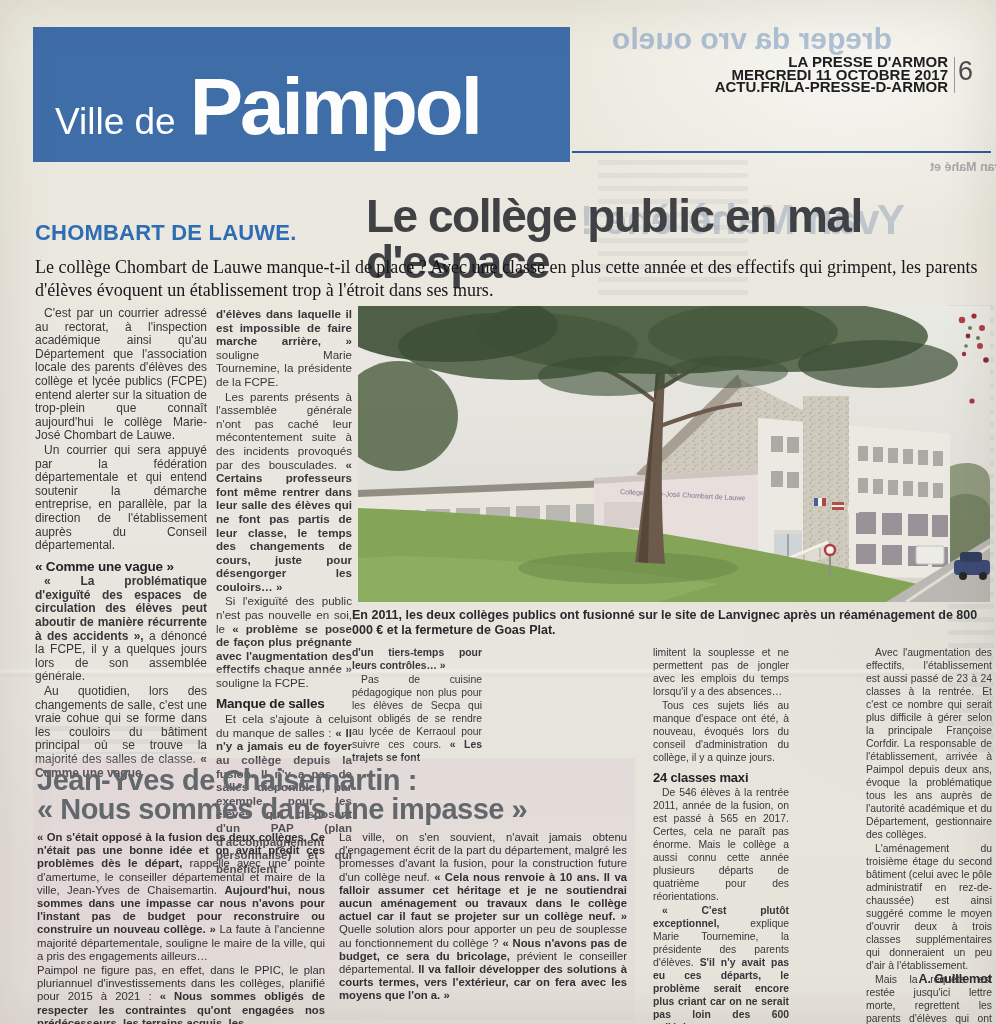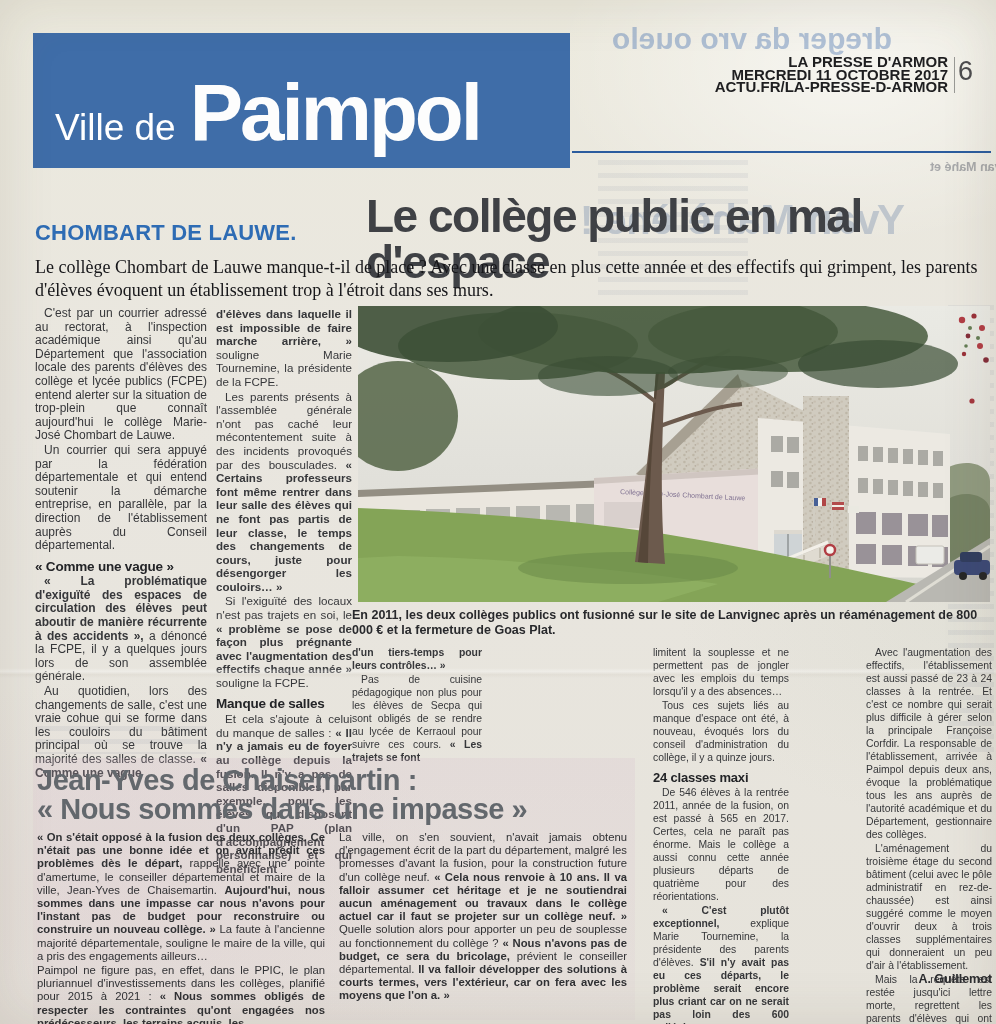--- a/index.html
+++ b/index.html
@@ -19,7 +19,7 @@
   .ghost-lines{position:absolute;z-index:0;background:repeating-linear-gradient(180deg,rgba(104,116,142,.09) 0 5px,rgba(0,0,0,0) 5px 13px);pointer-events:none;}
 
   
-  .banner{position:absolute;left:33px;top:33px;width:537px;height:135px;display:flex;align-items:baseline;padding-left:22px;box-sizing:border-box;z-index:2;}
+  .banner{position:absolute;left:33px;top:27px;width:537px;height:135px;display:flex;align-items:baseline;padding-left:22px;box-sizing:border-box;z-index:2;}
   .banner .ville{color:#fff;font-size:37px;letter-spacing:0;padding-top:62px;}
   .banner .paimpol{color:#fdfdfd;font-size:80px;font-weight:bold;letter-spacing:-3px;margin-left:14px;line-height:1;padding-top:40px;}
   .masthead-right{position:absolute;left:648px;top:56px;width:300px;text-align:right;font-size:15px;font-weight:bold;line-height:12.5px;color:#1e1e20;z-index:2;}

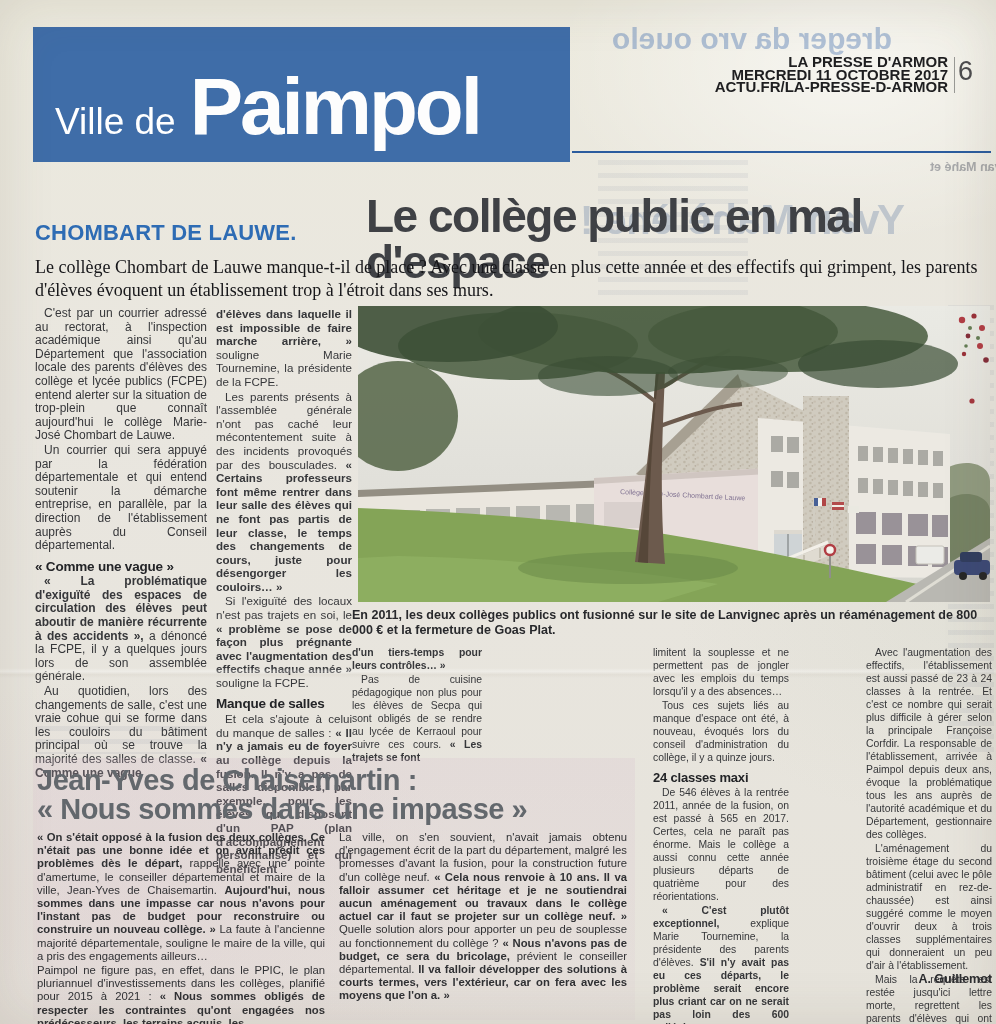--- a/index.html
+++ b/index.html
@@ -101,7 +101,7 @@
   <div class="col" id="col-2">
       <p class="ni"><span class="b">d'élèves dans laquelle il est impossible de faire marche arrière, » </span><span>souligne Marie Tournemine, la présidente de la FCPE.</span></p>
       <p><span>Les parents présents à l'assemblée générale n'ont pas caché leur mécontentement suite à des incidents provoqués par des bousculades. </span><span class="b">« Certains professeurs font même rentrer dans leur salle des élèves qui ne font pas partis de leur classe, le temps des changements de cours, juste pour désengorger les couloirs… »</span></p>
-      <p><span>Si l'exiguïté des locaux n'est pas trajets en soi, le </span><span class="b">« problème se pose de façon plus prégnante avec l'augmentation des effectifs chaque année »</span><span> souligne la FCPE.</span></p>
+      <p><span>Si l'exiguïté des public n'est pas nouvelle en soi, le </span><span class="b">« problème se pose de façon plus prégnante avec l'augmentation des effectifs chaque année »</span><span> souligne la FCPE.</span></p>
       <h3><span>Manque de salles</span></h3>
       <p><span>Et cela s'ajoute à celui du manque de salles : </span><span class="b">« Il n'y a jamais eu de foyer au collège depuis la fusion. Il n'y a pas de salles disponibles, par exemple, pour les élèves qui disposent d'un PAP (plan d'accompagnement personnalisé) et qui bénéficient</span></p>
     </div>

